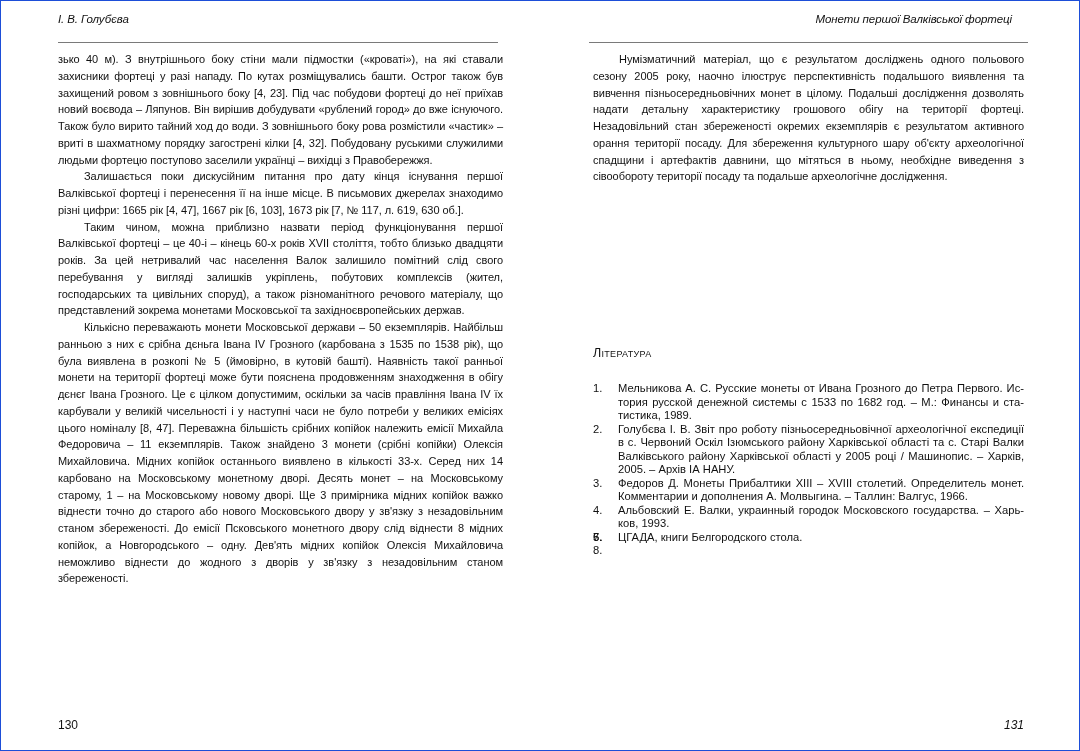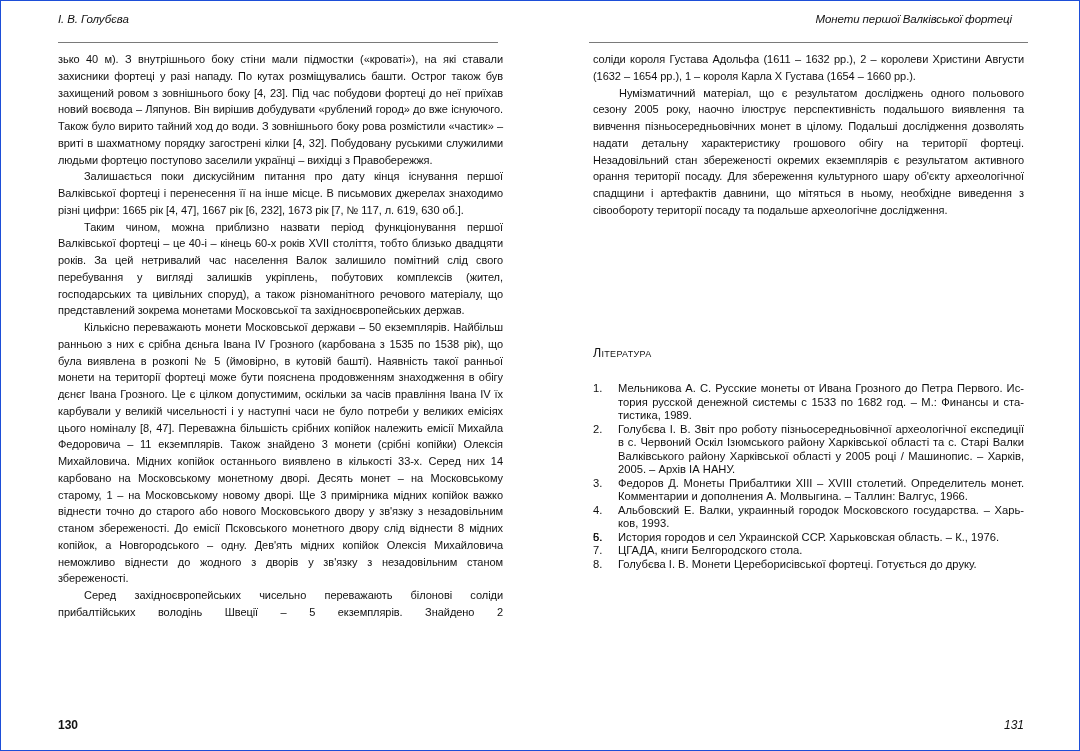--- a/index.html
+++ b/index.html
@@ -137,7 +137,6 @@
     <div class="head-rule"></div>
 
     <div class="body-text">
-      <p class="cont">соліди короля Густава Адольфа (1611 – 1632 рр.), 2 – королеви Христини Августи (1632 – 1654 рр.), 1 – короля Карла X Густава (1654 – 1660 рр.).</p>
       <p>Нумізматичний матеріал, що є результатом досліджень одного польового сезону 2005 року, наочно ілюструє перспективність по­дальшого виявлення та вивчення пізньосередньовічних монет в ці­лому. Подальші дослідження дозволять надати детальну характе­ристику грошового обігу на території фортеці. Незадовільний стан збереженості окремих екземплярів є результатом активного орання території посаду. Для збереження культурного шару об'єкту архео­логічної спадщини і артефактів давнини, що мітяться в ньому, необ­хідне виведення з сівообороту території посаду та подальше архе­ологічне дослідження.</p>
     </div>
 

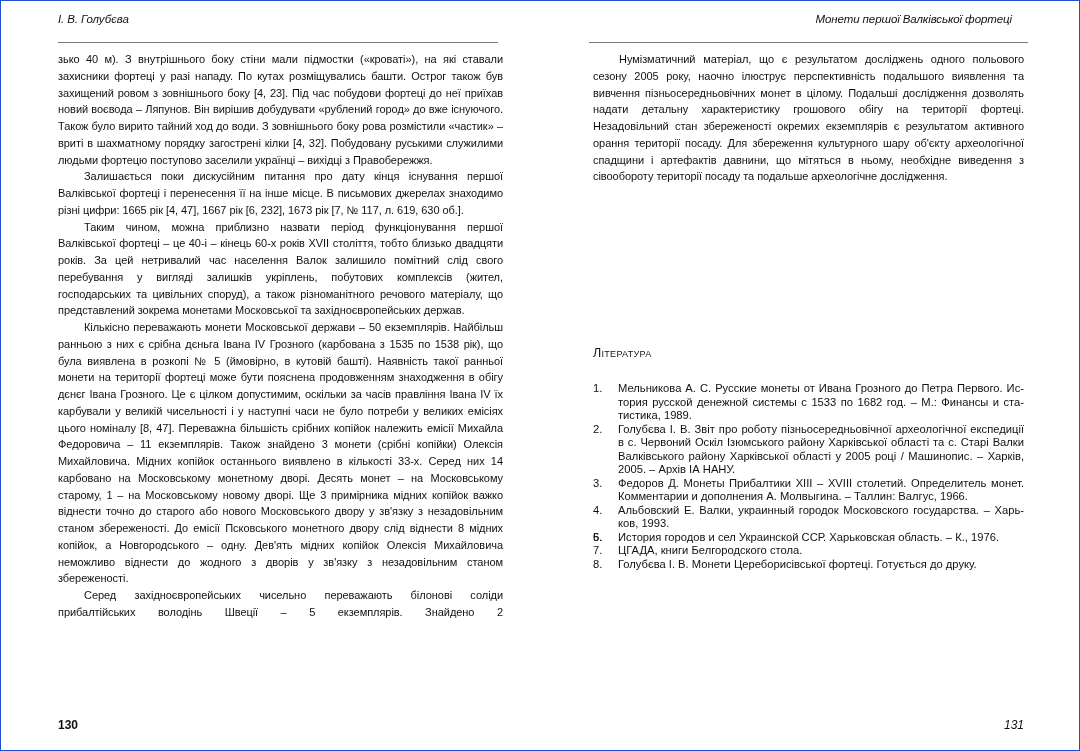--- a/index.html
+++ b/index.html
@@ -123,7 +123,7 @@
 
     <div class="body-text">
       <p class="cont">зько 40 м). З внутрішнього боку стіни мали підмостки («кроваті»), на які ставали захисники фортеці у разі нападу. По кутах розміщува­лись башти. Острог також був захищений ровом з зовнішнього боку [4, 23]. Під час побудови фортеці до неї приїхав новий воєвода – Ляпунов. Він вирішив добудувати «рублений город» до вже існуючо­го. Також було вирито тайний ход до води. З зовнішнього боку рова розмістили «частик» – вриті в шахматному порядку загострені кілки [4, 32]. Побудовану руськими служилими людьми фортецю поступо­во заселили українці – вихідці з Правобережжя.</p>
-      <p>Залишається поки дискусійним питання про дату кінця існуван­ня першої Валківської фортеці і перенесення її на інше місце. В пи­сьмових джерелах знаходимо різні цифри: 1665 рік [4, 47], 1667 рік [6, 232], 1673 рік [7, № 117, л. 619, 630 об.].</p>
+      <p>Залишається поки дискусійним питання про дату кінця існуван­ня першої Валківської фортеці і перенесення її на інше місце. В пи­сьмових джерелах знаходимо різні цифри: 1665 рік [4, 47], 1667 рік [6, 103], 1673 рік [7, № 117, л. 619, 630 об.].</p>
       <p>Таким чином, можна приблизно назвати період функціонування першої Валківської фортеці – це 40-і – кінець 60-х років XVII сто­ліття, тобто близько двадцяти років. За цей нетривалий час насе­лення Валок залишило помітний слід свого перебування у вигляді залишків укріплень, побутових комплексів (жител, господарських та цивільних споруд), а також різноманітного речового матеріалу, що представлений зокрема монетами Московської та західноєвропей­ських держав.</p>
       <p>Кількісно переважають монети Московської держави – 50 ек­земплярів. Найбільш ранньою з них є срібна дєньга Івана IV Грозно­го (карбована з 1535 по 1538 рік), що була виявлена в розкопі № 5 (ймовірно, в кутовій башті). Наявність такої ранньої монети на тери­торії фортеці може бути пояснена продовженням знаходження в обігу дєнєг Івана Грозного. Це є цілком допустимим, оскільки за ча­сів правління Івана IV їх карбували у великій чисельності і у наступ­ні часи не було потреби у великих емісіях цього номіналу [8, 47]. Переважна більшість срібних копійок належить емісії Михайла Фе­доровича – 11 екземплярів. Також знайдено 3 монети (срібні копій­ки) Олексія Михайловича. Мідних копійок останнього виявлено в кі­лькості 33-х. Серед них 14 карбовано на Московському монетному дворі. Десять монет – на Московському старому, 1 – на Московсь­кому новому дворі. Ще 3 примірника мідних копійок важко віднести точно до старого або нового Московського двору у зв'язку з незадо­вільним станом збереженості. До емісії Псковського монетного дво­ру слід віднести 8 мідних копійок, а Новгородського – одну. Дев'ять мідних копійок Олексія Михайловича неможливо віднести до жодно­го з дворів у зв'язку з незадовільним станом збереженості.</p>
       <p style="text-align-last: justify;">Серед західноєвропейських чисельно переважають білонові соліди прибалтійських володінь Швеції – 5 екземплярів. Знайдено 2</p>

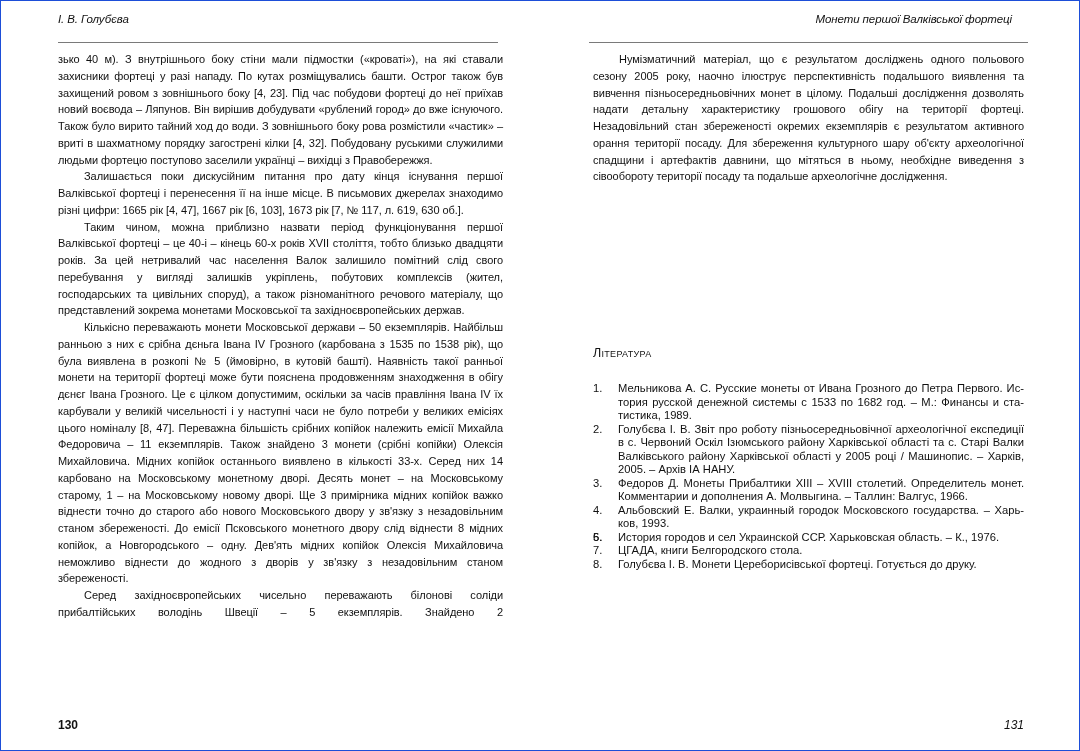--- a/index.html
+++ b/index.html
@@ -148,7 +148,7 @@
       <li><span class="num">3.</span><span>Федоров Д. Монеты Прибалтики XIII – XVIII столетий. Определитель монет. Комментарии и дополнения А. Молвыгина. – Таллин: Валгус, 1966.</span></li>
       <li><span class="num">4.</span><span>Альбовский Е. Валки, украинный городок Московского государства. – Харь­ков, 1993.</span></li>
       <li><span class="num">5.</span></li>
-      <li><span class="num">6.</span><span>История городов и сел Украинской ССР. Харьковская область. – К., 1976.</span></li>
+      <li><span class="num">6.</span></li>
       <li><span class="num">7.</span><span>ЦГАДА, книги Белгородского стола.</span></li>
       <li><span class="num">8.</span><span>Голубєва І. В. Монети Цереборисівської фортеці. Готується до друку.</span></li>
     </ol>

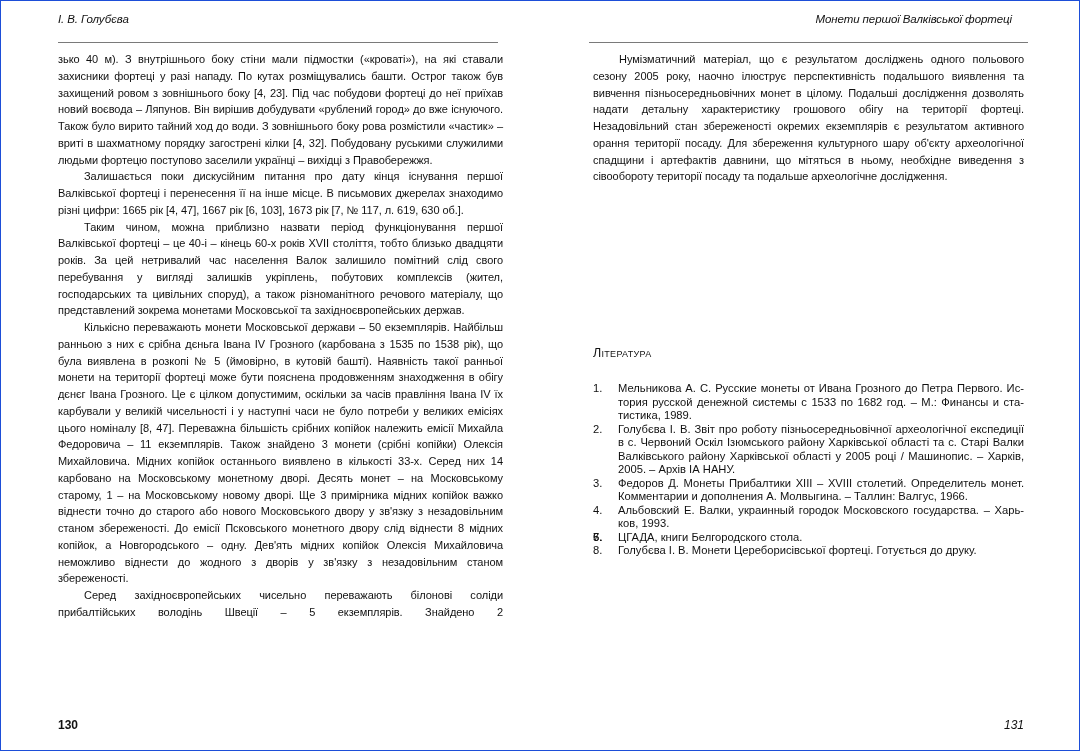--- a/index.html
+++ b/index.html
@@ -150,7 +150,7 @@
       <li><span class="num">5.</span></li>
       <li><span class="num">6.</span></li>
       <li><span class="num">7.</span><span>ЦГАДА, книги Белгородского стола.</span></li>
-      <li><span class="num">8.</span><span>Голубєва І. В. Монети Цереборисівської фортеці. Готується до друку.</span></li>
+      <li><span class="num">8.</span></li>
     </ol>
 
     <div class="page-number">131</div>

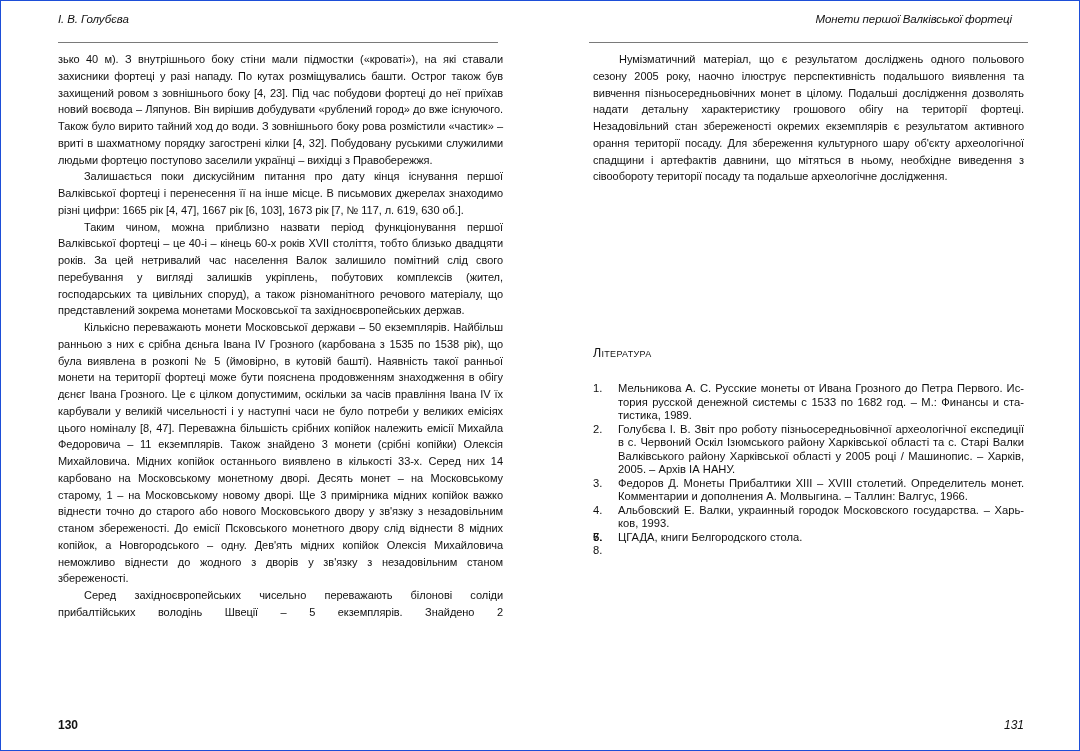--- a/index.html
+++ b/index.html
@@ -126,7 +126,6 @@
       <p>Залишається поки дискусійним питання про дату кінця існуван­ня першої Валківської фортеці і перенесення її на інше місце. В пи­сьмових джерелах знаходимо різні цифри: 1665 рік [4, 47], 1667 рік [6, 103], 1673 рік [7, № 117, л. 619, 630 об.].</p>
       <p>Таким чином, можна приблизно назвати період функціонування першої Валківської фортеці – це 40-і – кінець 60-х років XVII сто­ліття, тобто близько двадцяти років. За цей нетривалий час насе­лення Валок залишило помітний слід свого перебування у вигляді залишків укріплень, побутових комплексів (жител, господарських та цивільних споруд), а також різноманітного речового матеріалу, що представлений зокрема монетами Московської та західноєвропей­ських держав.</p>
       <p>Кількісно переважають монети Московської держави – 50 ек­земплярів. Найбільш ранньою з них є срібна дєньга Івана IV Грозно­го (карбована з 1535 по 1538 рік), що була виявлена в розкопі № 5 (ймовірно, в кутовій башті). Наявність такої ранньої монети на тери­торії фортеці може бути пояснена продовженням знаходження в обігу дєнєг Івана Грозного. Це є цілком допустимим, оскільки за ча­сів правління Івана IV їх карбували у великій чисельності і у наступ­ні часи не було потреби у великих емісіях цього номіналу [8, 47]. Переважна більшість срібних копійок належить емісії Михайла Фе­доровича – 11 екземплярів. Також знайдено 3 монети (срібні копій­ки) Олексія Михайловича. Мідних копійок останнього виявлено в кі­лькості 33-х. Серед них 14 карбовано на Московському монетному дворі. Десять монет – на Московському старому, 1 – на Московсь­кому новому дворі. Ще 3 примірника мідних копійок важко віднести точно до старого або нового Московського двору у зв'язку з незадо­вільним станом збереженості. До емісії Псковського монетного дво­ру слід віднести 8 мідних копійок, а Новгородського – одну. Дев'ять мідних копійок Олексія Михайловича неможливо віднести до жодно­го з дворів у зв'язку з незадовільним станом збереженості.</p>
-      <p style="text-align-last: justify;">Серед західноєвропейських чисельно переважають білонові соліди прибалтійських володінь Швеції – 5 екземплярів. Знайдено 2</p>
     </div>
 
     <div class="page-number">130</div>

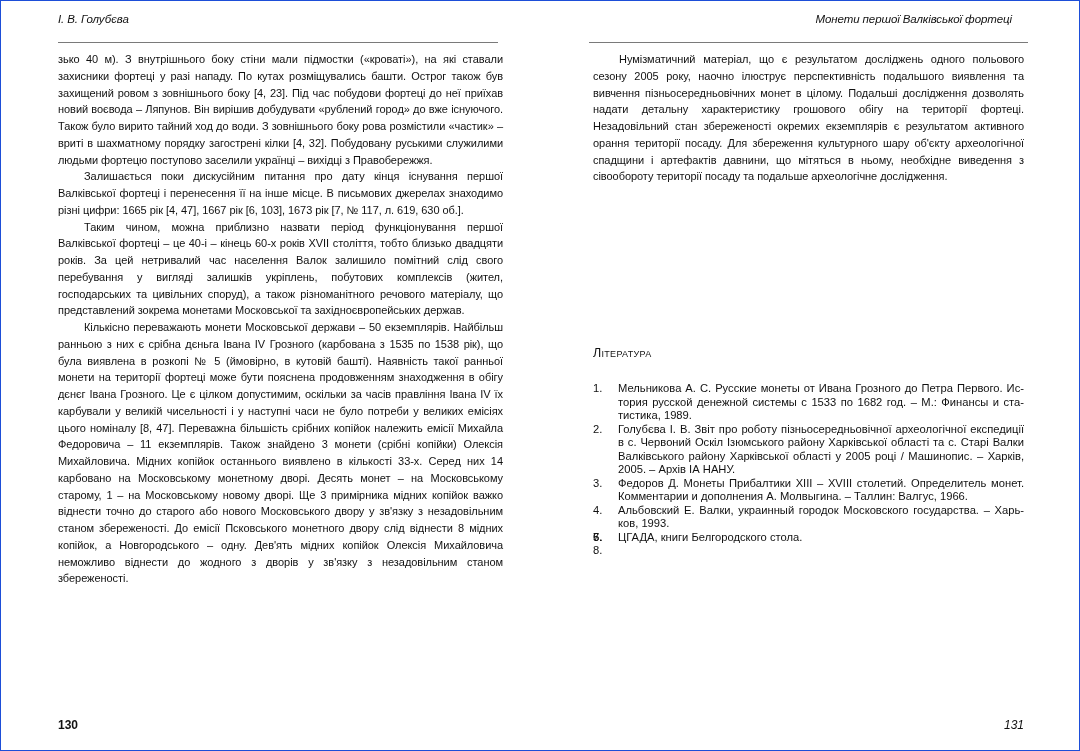--- a/index.html
+++ b/index.html
@@ -109,7 +109,7 @@
       top: 717px;
       font-size: 12px;
     }
-    .page.left .page-number { left: 0; font-weight: bold; }
+    .page.left .page-number { left: 0; }
     .page.right .page-number { right: 0; font-style: italic; }
   </style>
 </head>

